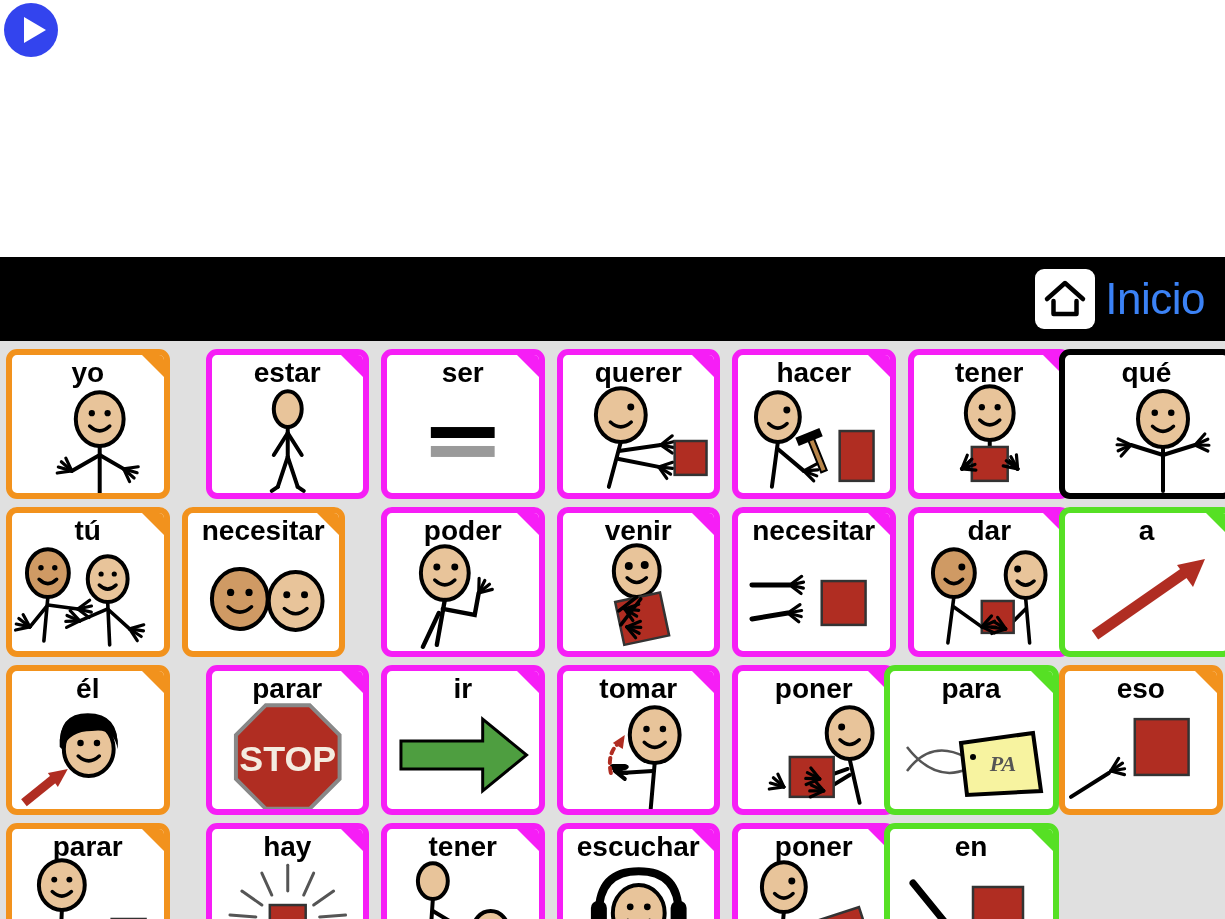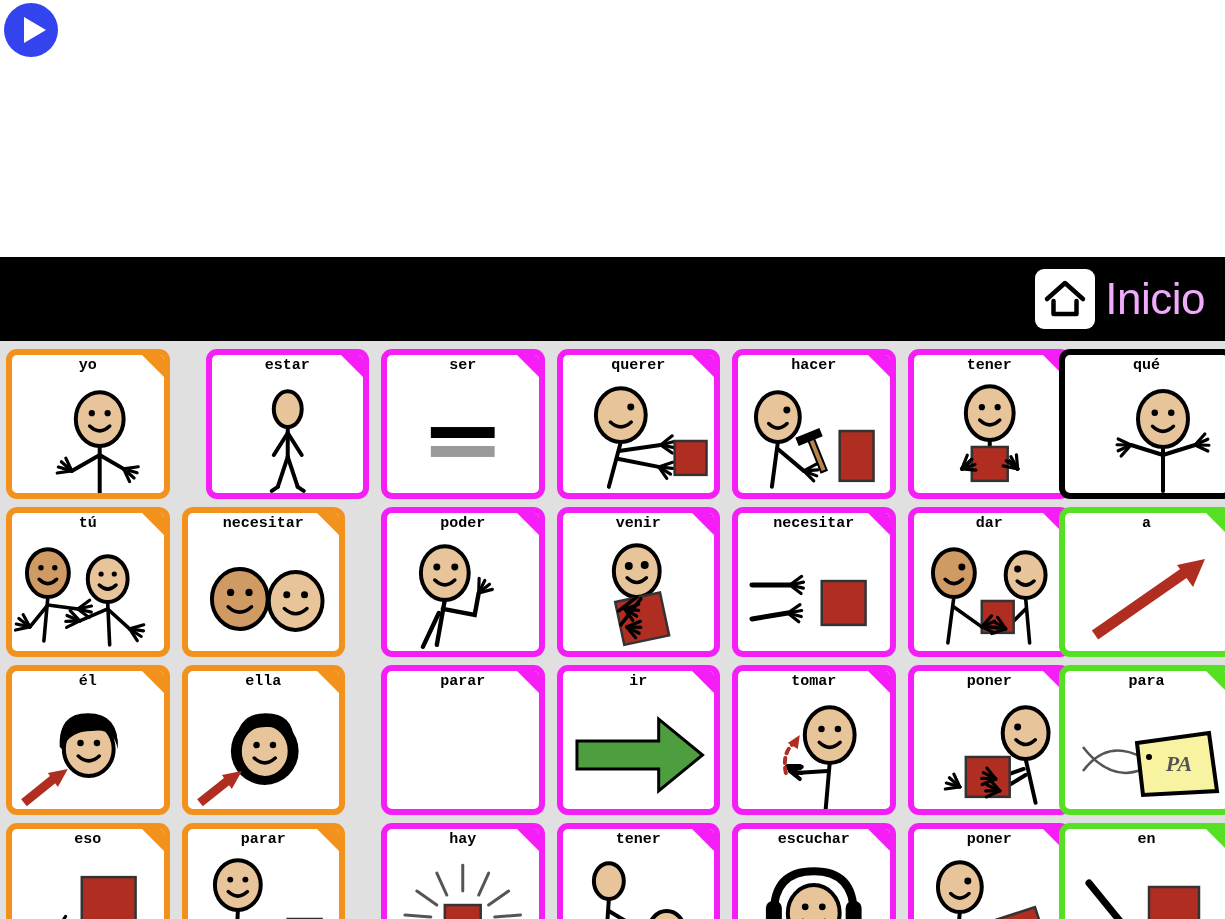--- a/index.html
+++ b/index.html
@@ -48,7 +48,7 @@
     display:flex;align-items:center;justify-content:center;
   }
   #home-label{
-    color:#f0abfc;font-size:44px;font-weight:400;
+    color:#3b82f6;font-size:44px;font-weight:400;
     letter-spacing:-0.5px;line-height:1;
   }
 

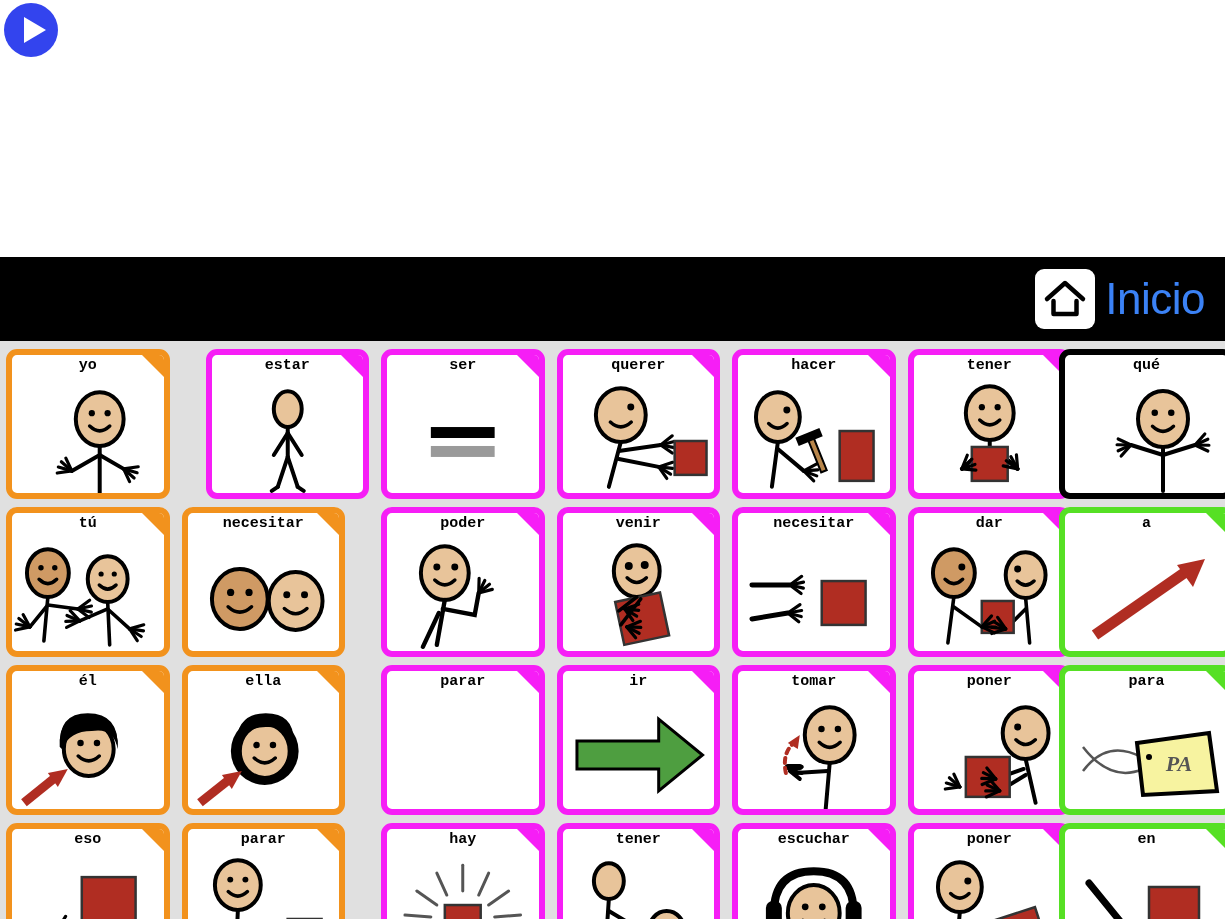--- a/index.html
+++ b/index.html
@@ -97,14 +97,13 @@
   .label{
     position:relative;
     text-align:center;
-    font-size:15px;
+    font-size:28px;
     font-weight:bold;
     color:#000000;
     line-height:1.05;
     padding-top:3px;
     z-index:2;
     white-space:nowrap;
-    font-family:Liberation Mono, monospace;
   }
 
   .pic{

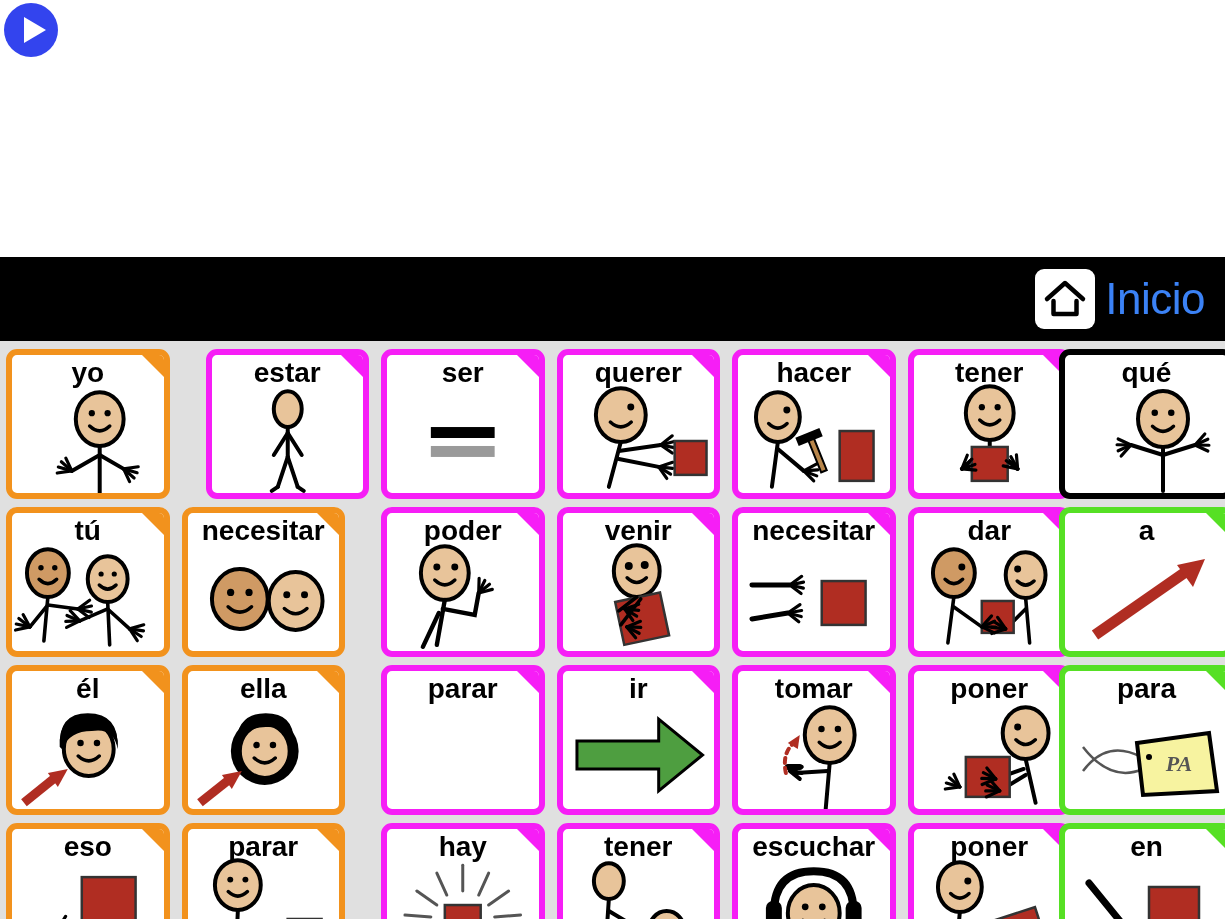--- a/index.html
+++ b/index.html
@@ -546,26 +546,6 @@
       </div>
     </div>
     <div class="cell">
-      <div class="card c-orange">
-        <div class="flag"></div>
-        <div class="label">ella</div>
-        <div class="pic">
-          <svg width="152" height="112" viewBox="0 0 152 112">
-    <ellipse cx="77" cy="52" rx="34" ry="34" fill="#000"></ellipse>
-    <ellipse cx="77" cy="52" rx="25" ry="27" fill="#e8c49a" stroke="#000" stroke-width="4"></ellipse>
-            <circle cx="68.75" cy="46.06" r="3.25" fill="#000"></circle>
-            <circle cx="85.25" cy="46.06" r="3.25" fill="#000"></circle>
-            <path d="M66.5 59.02 Q77 68.74 87.5 59.02" fill="none" stroke="#000" stroke-width="3.5" stroke-linecap="round"></path>
-    <path d="M48 44 Q50 14 78 14 Q108 14 106 46 Q96 26 78 28 Q58 28 48 44Z" fill="#000"></path>
-    <g stroke="#b02d22" stroke-width="9" fill="none">
-              <path d="M12 104 L42 80"></path>
-            </g>
-    <polygon points="54,72 34,76 44,90" fill="#b02d22"></polygon>
-          </svg>
-        </div>
-      </div>
-    </div>
-    <div class="cell">
       <div class="card c-magenta">
         <div class="flag"></div>
         <div class="label">parar</div>

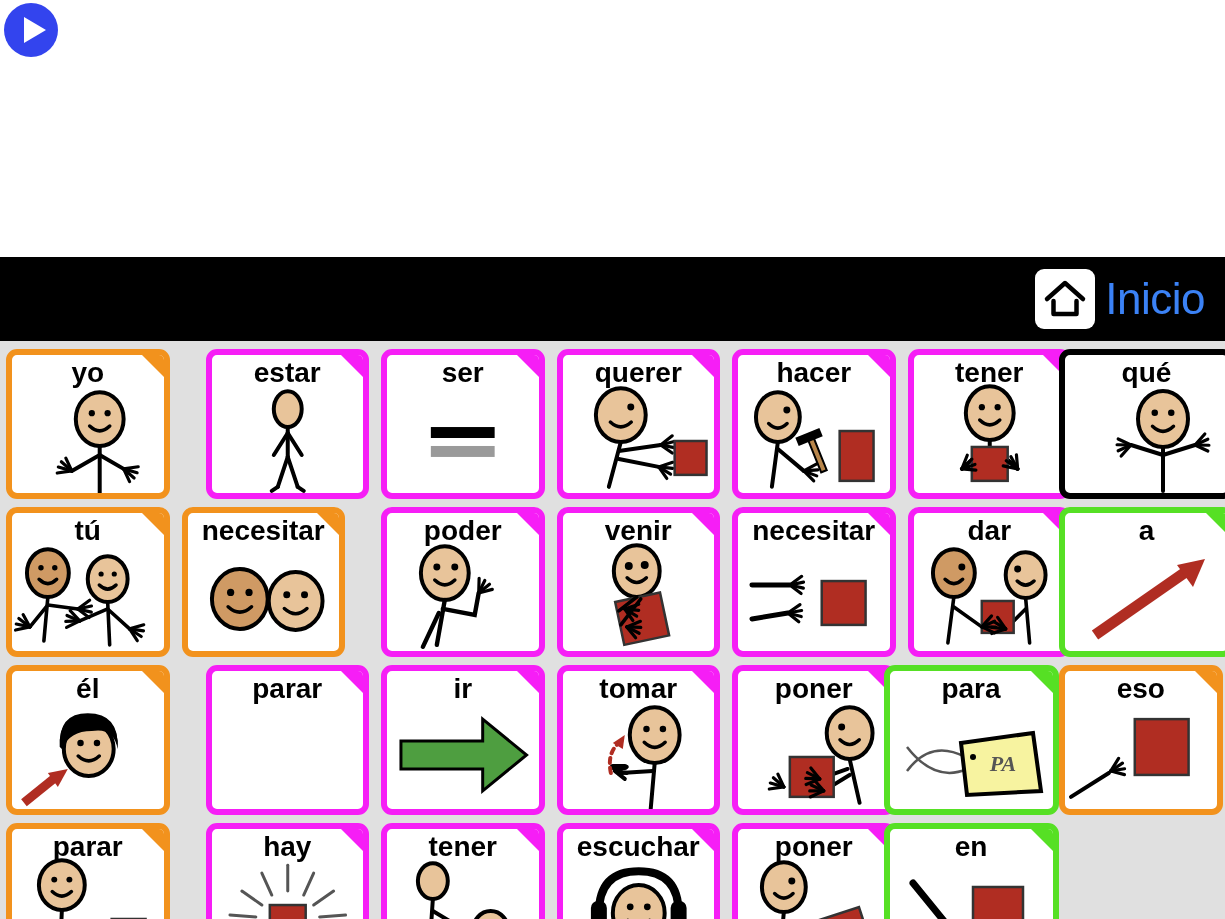--- a/index.html
+++ b/index.html
@@ -549,6 +549,12 @@
       <div class="card c-magenta">
         <div class="flag"></div>
         <div class="label">parar</div>
+        <div class="pic">
+          <svg width="152" height="112" viewBox="0 0 152 112">
+    <polygon points="54,6 98,6 128,36 128,80 98,110 54,110 24,80 24,36" fill="#b02d22" stroke="#888" stroke-width="4"></polygon>
+    <text x="76" y="72" font-family="Liberation Sans, sans-serif" font-size="36" font-weight="bold" fill="#f4ece0" text-anchor="middle">STOP</text>
+          </svg>
+        </div>
       </div>
     </div>
     <div class="cell">

